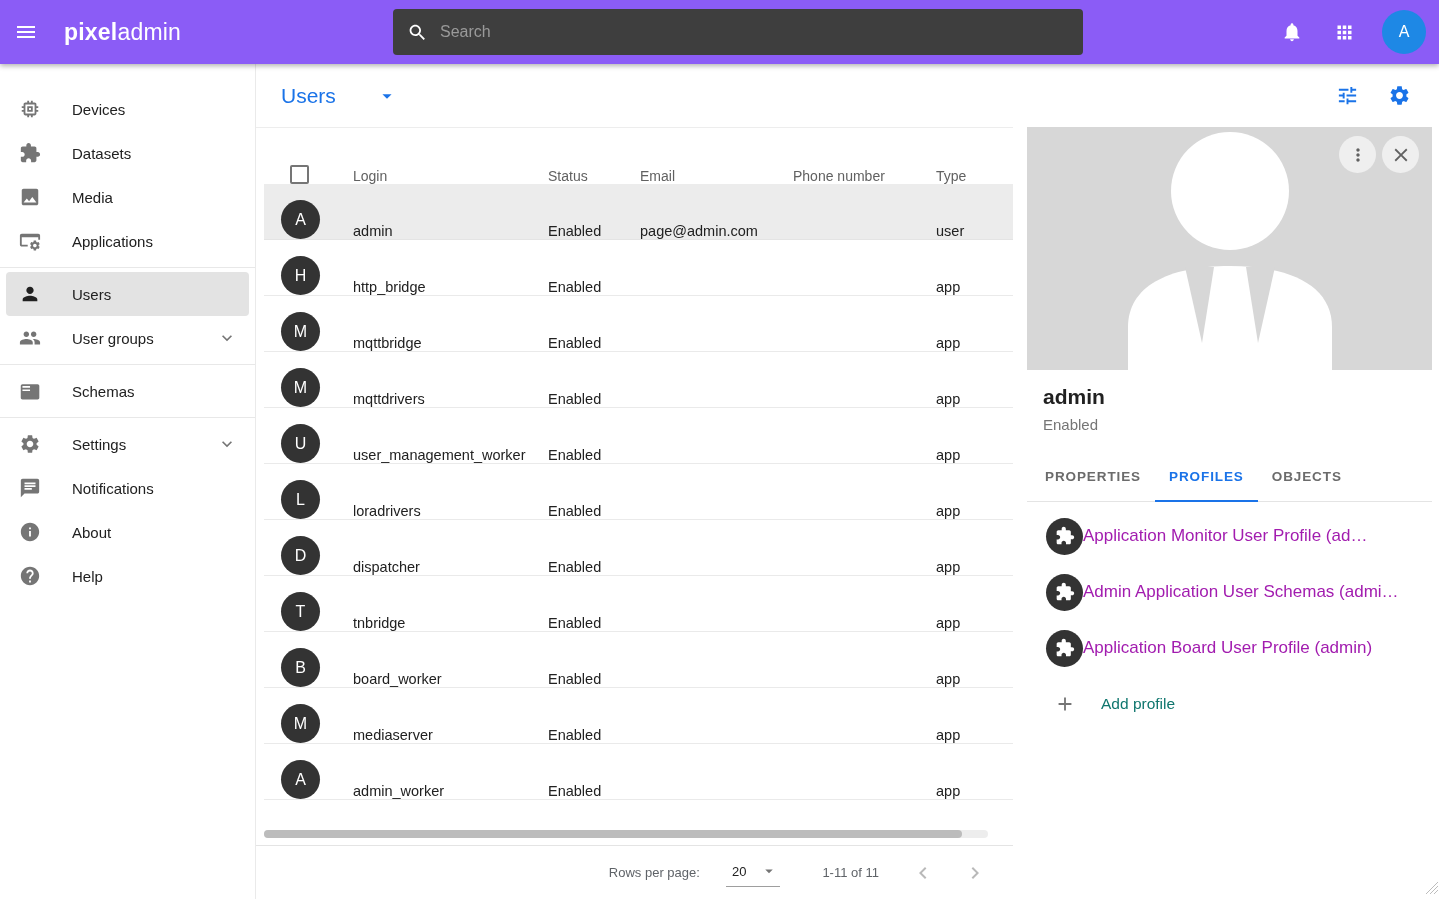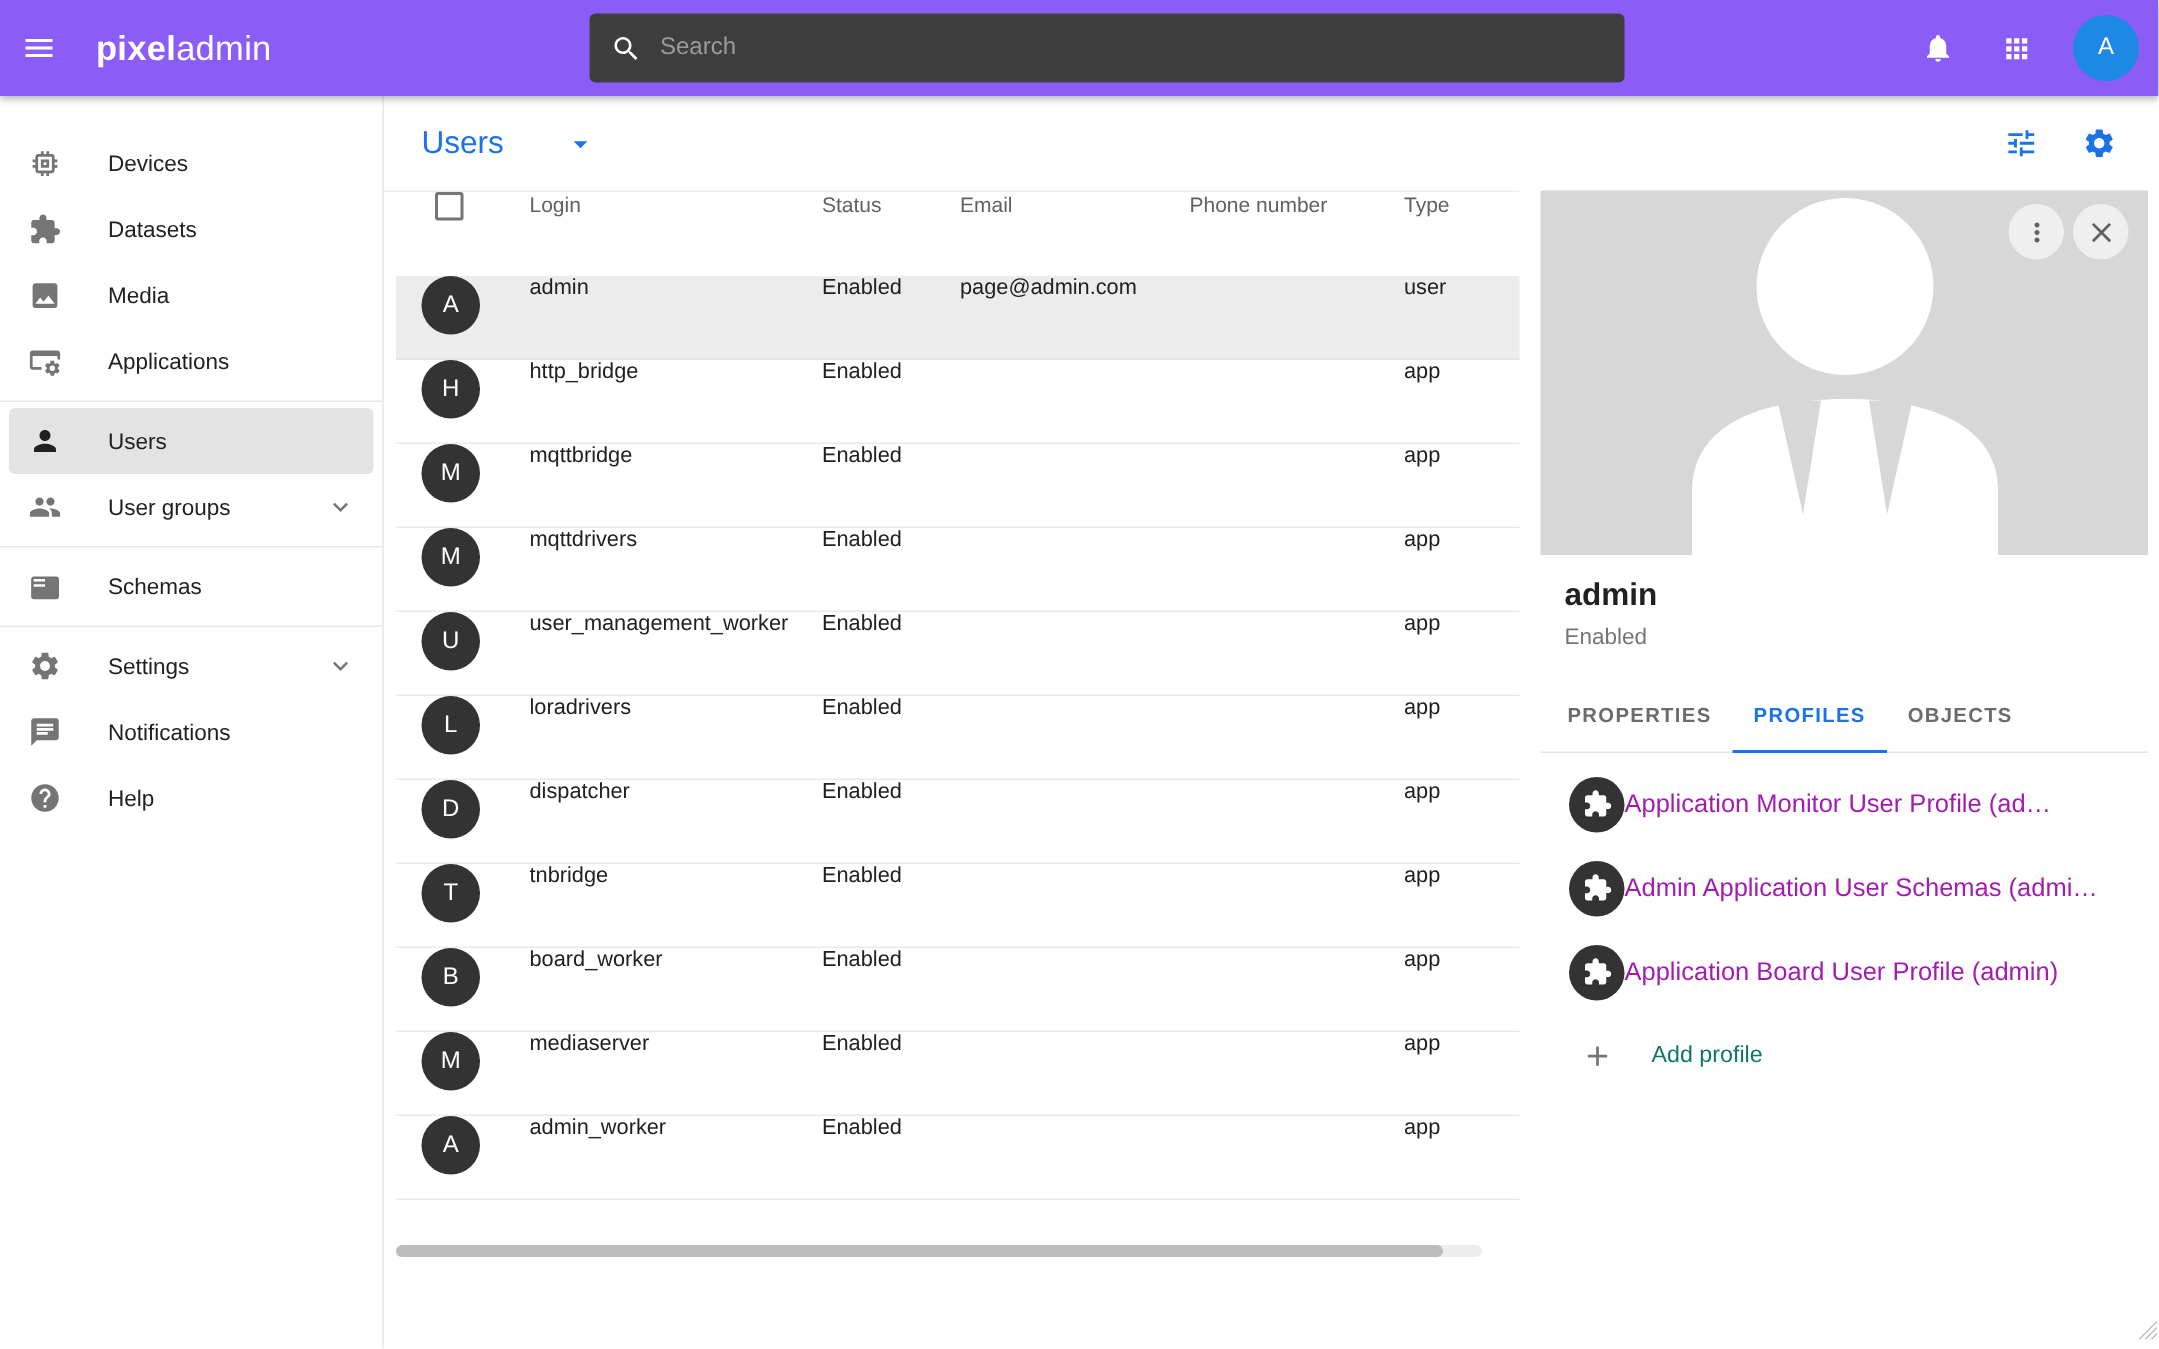--- a/index.html
+++ b/index.html
@@ -57,7 +57,7 @@
   .table-card { position:absolute; left:256px; top:127px; width:757px; bottom:0; background:#fff;
                 border-top:1px solid #ededed; }
   .table { margin-left:8px; width:749px; }
-  .trow { display:flex; align-items:flex-start; height:56px; border-bottom:1px solid #eaeaea;
+  .trow { display:flex; align-items:flex-end; height:56px; border-bottom:1px solid #eaeaea;
           font-size:14.5px; cursor:pointer; }
   .trow.thead { color:#616161; font-size:14px; cursor:default; border-bottom:none; }
   .trow.selected { background:#ececec; border-bottom-color:#e4e4e4; }

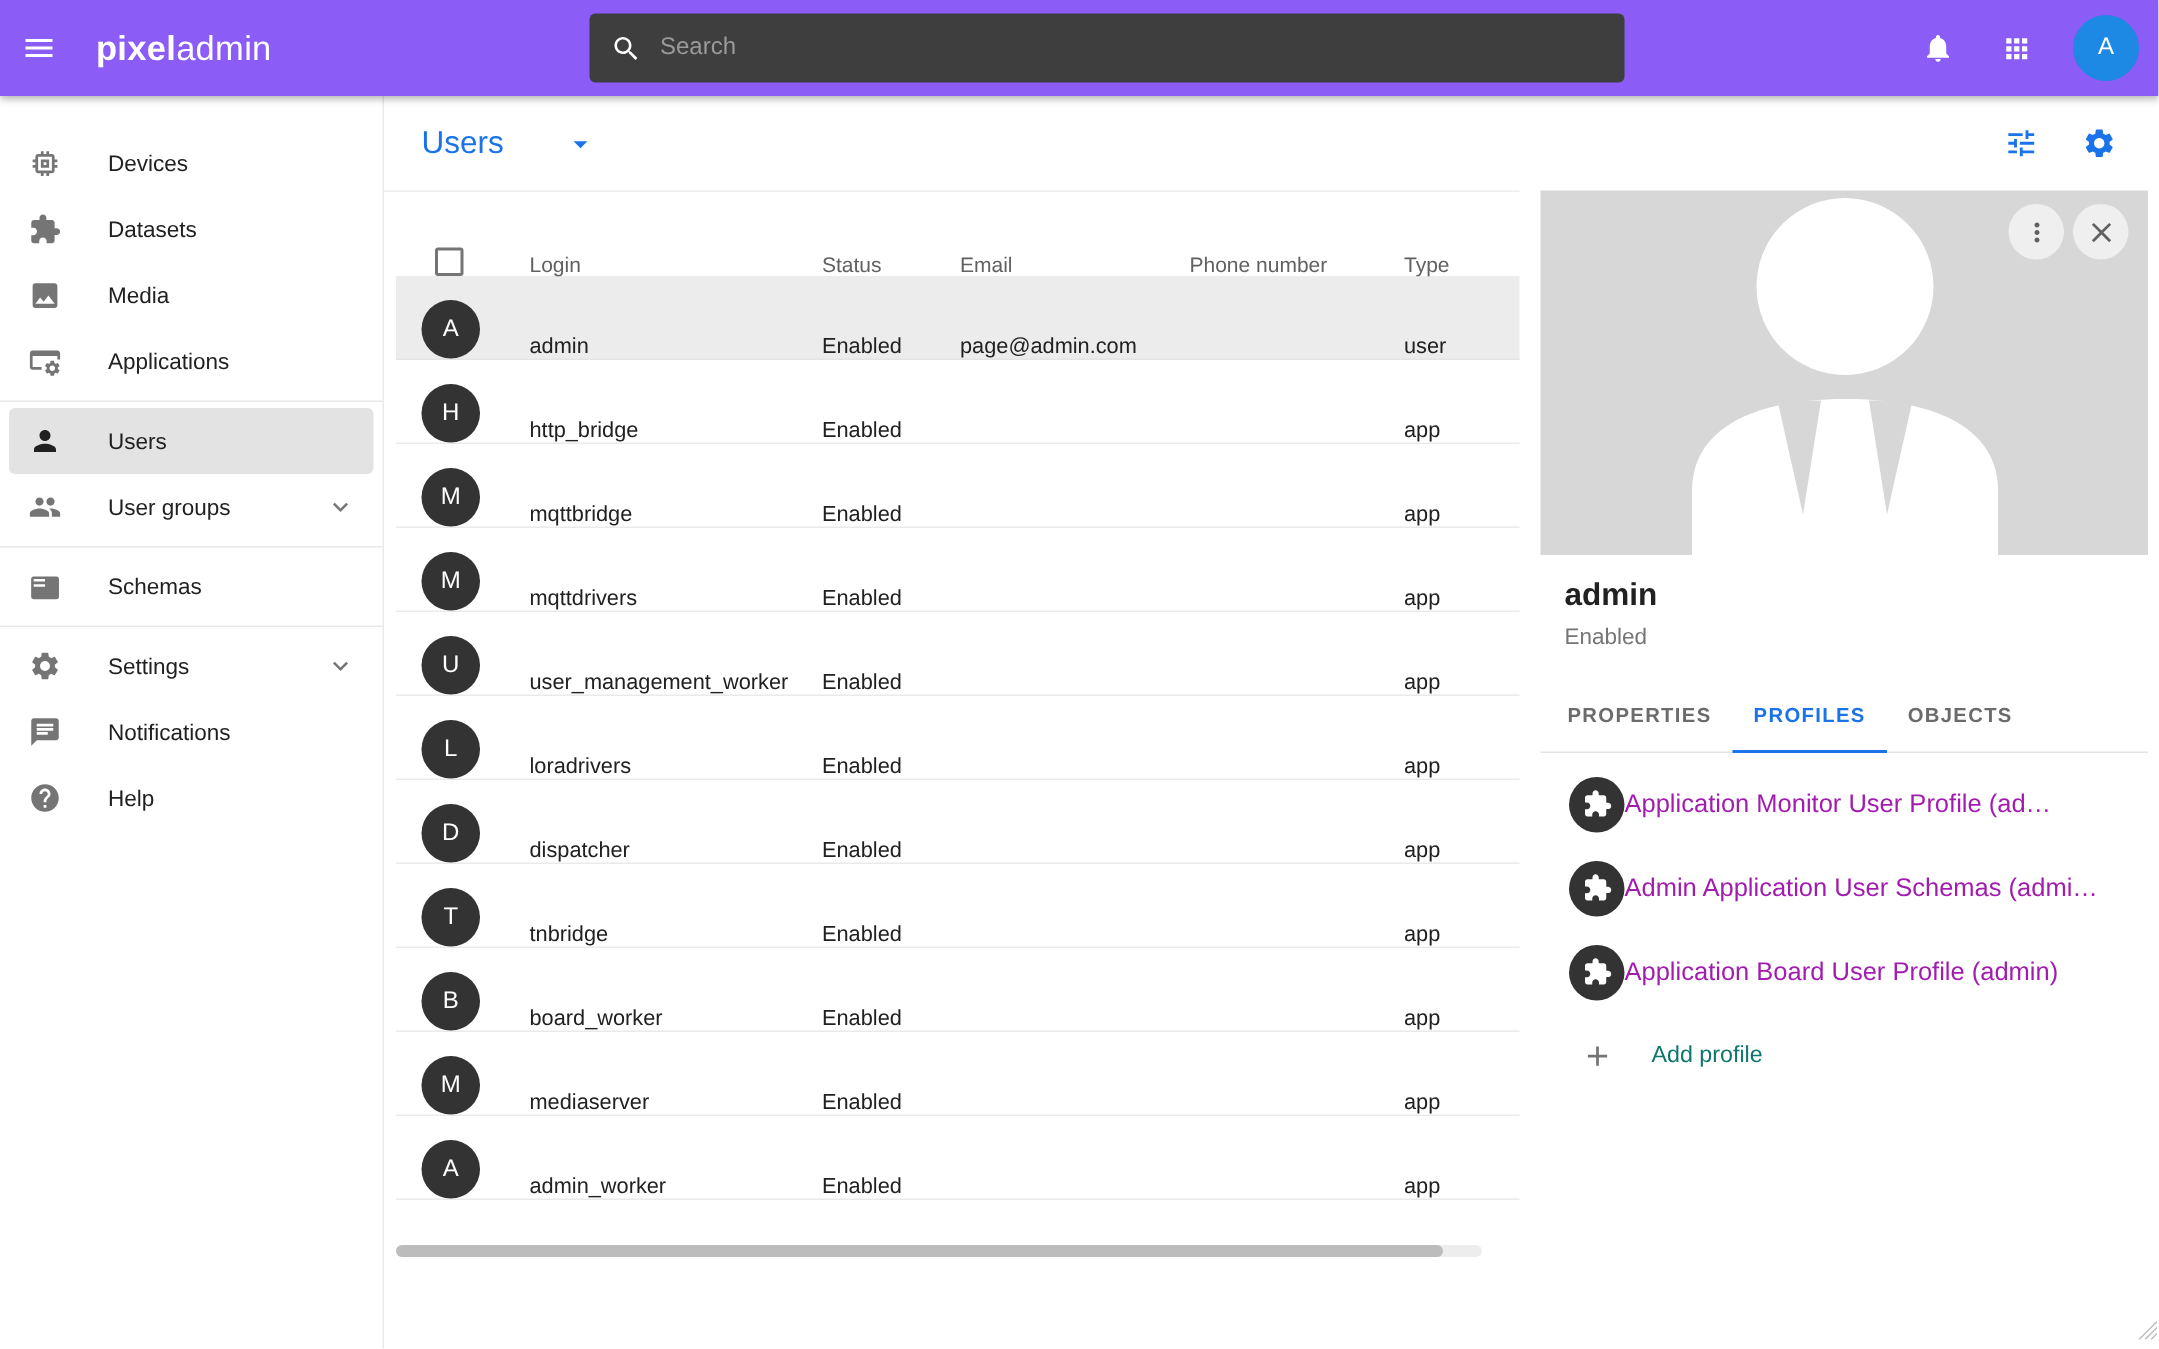--- a/index.html
+++ b/index.html
@@ -238,6 +238,14 @@
     <div class="side-item">
       <span class="s-ic">
           <svg width="22" height="22" viewBox="0 0 24 24" fill="currentColor">
+            <path d="M12 2C6.48 2 2 6.48 2 12s4.48 10 10 10 10-4.48 10-10S17.52 2 12 2zm1 15h-2v-6h2v6zm0-8h-2V7h2v2z"></path>
+          </svg>
+        </span>
+      <span class="s-label">About</span>
+    </div>
+    <div class="side-item">
+      <span class="s-ic">
+          <svg width="22" height="22" viewBox="0 0 24 24" fill="currentColor">
             <path d="M12 2C6.48 2 2 6.48 2 12s4.48 10 10 10 10-4.48 10-10S17.52 2 12 2zm1 17h-2v-2h2v2zm2.07-7.75l-.9.92C13.45 12.9 13 13.5 13 15h-2v-.5c0-1.1.45-2.1 1.17-2.83l1.24-1.26c.37-.36.59-.86.59-1.41 0-1.1-.9-2-2-2s-2 .9-2 2H8c0-2.21 1.79-4 4-4s4 1.79 4 4c0 .88-.36 1.68-.93 2.25z"></path>
           </svg>
         </span>

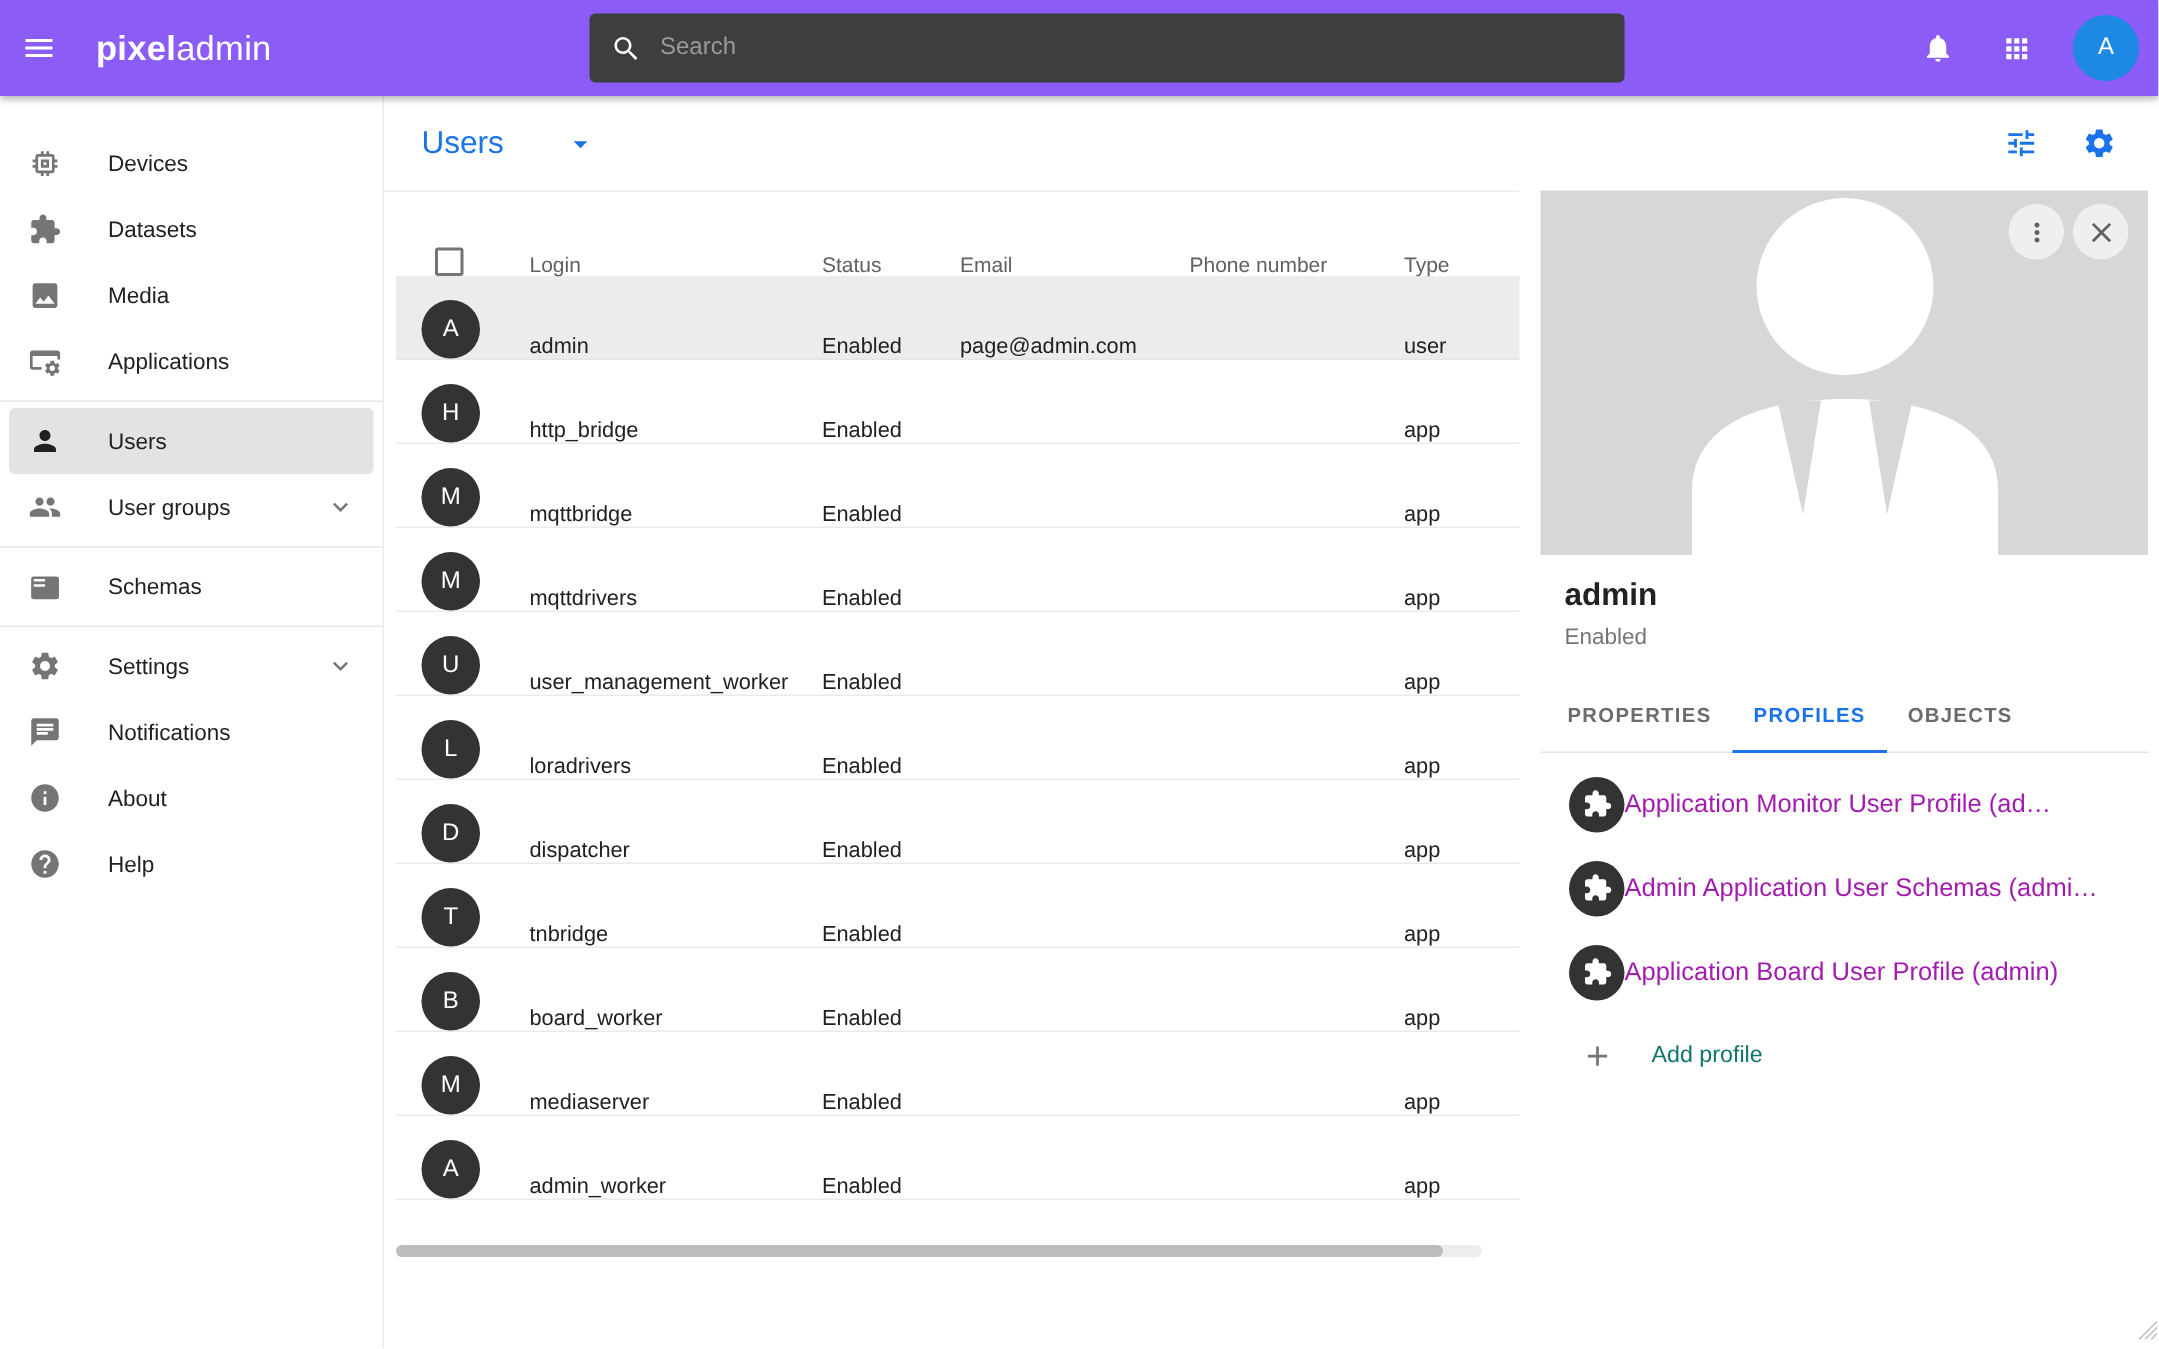--- a/index.html
+++ b/index.html
@@ -425,6 +425,28 @@
       <div class="thumb"></div>
     </div>
 
+    <div class="pagination">
+      <span>Rows per page:</span>
+      <button class="rpp-select">
+        <span>20</span>
+        <svg width="18" height="18" viewBox="0 0 24 24" fill="currentColor">
+            <path d="M7 10l5 5 5-5z"></path>
+          </svg>
+      </button>
+      <span class="range-label">1-11 of 11</span>
+      <span class="page-nav">
+        <button class="icon-btn">
+          <svg width="24" height="24" viewBox="0 0 24 24" fill="currentColor">
+              <path d="M15.41 7.41L14 6l-6 6 6 6 1.41-1.41L10.83 12z"></path>
+            </svg>
+        </button>
+        <button class="icon-btn">
+          <svg width="24" height="24" viewBox="0 0 24 24" fill="currentColor">
+              <path d="M10 6L8.59 7.41 13.17 12l-4.58 4.59L10 18l6-6z"></path>
+            </svg>
+        </button>
+      </span>
+    </div>
   </div>
 
   <aside class="detail">

